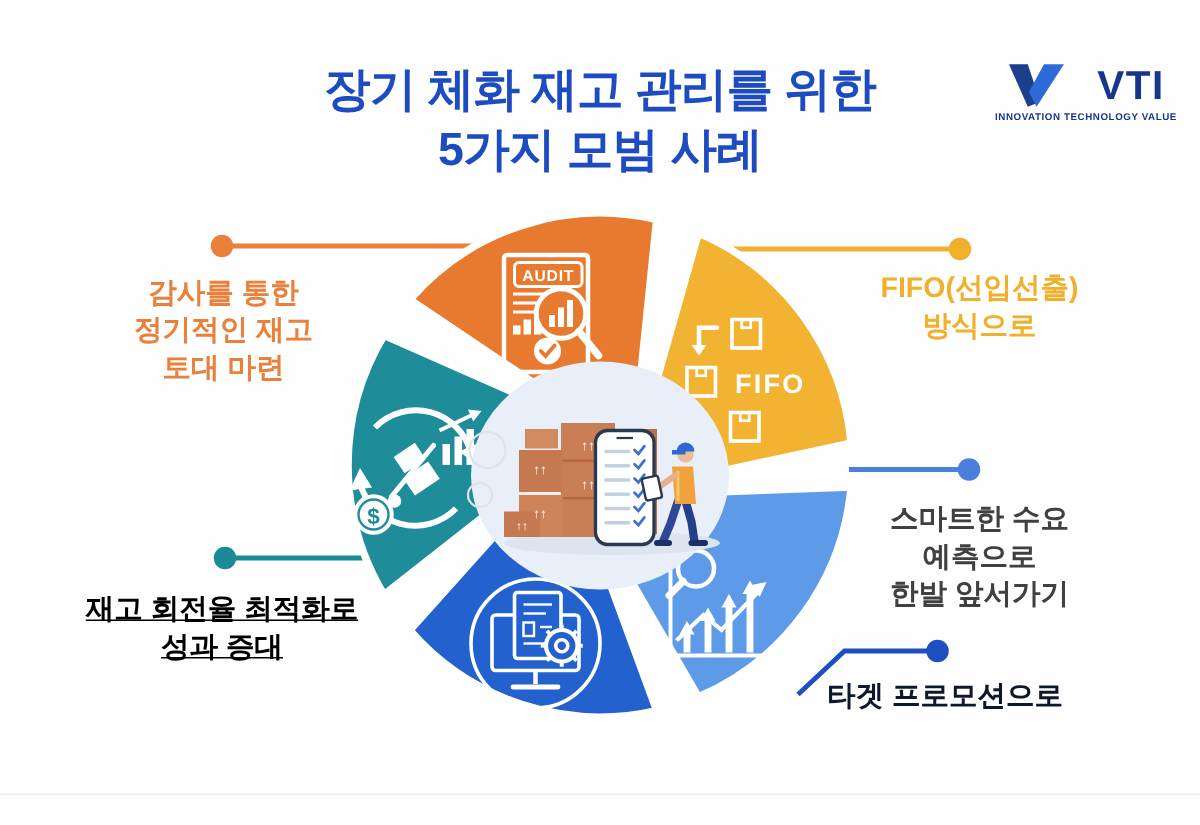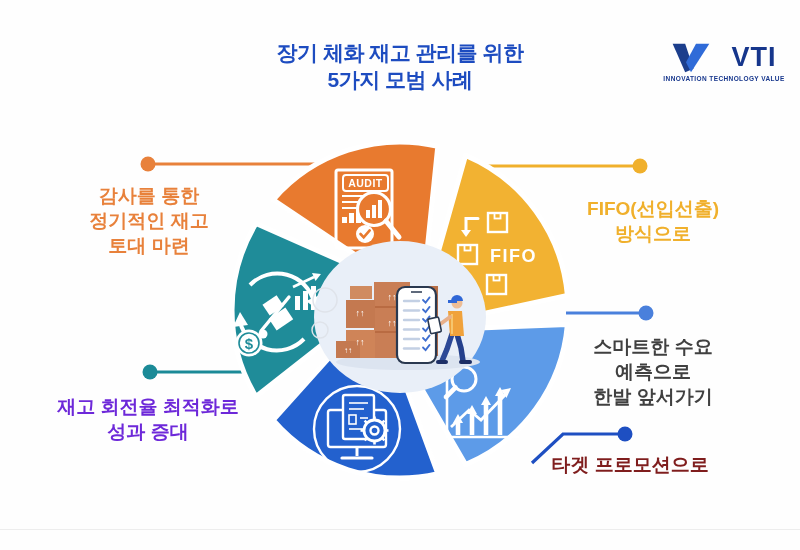--- a/index.html
+++ b/index.html
@@ -9,7 +9,7 @@
   }
   .title{
     position:absolute;top:40px;left:0;width:100%;text-align:center;
-    font-size:21px;font-weight:800;line-height:1.28;color:#1d4cc0;letter-spacing:-0.5px;
+    font-size:31px;font-weight:800;line-height:1.28;color:#1d4cc0;letter-spacing:-0.5px;
   }
   .logo{
     position:absolute;left:664px;top:42px;width:120px;display:flex;flex-direction:column;align-items:center;

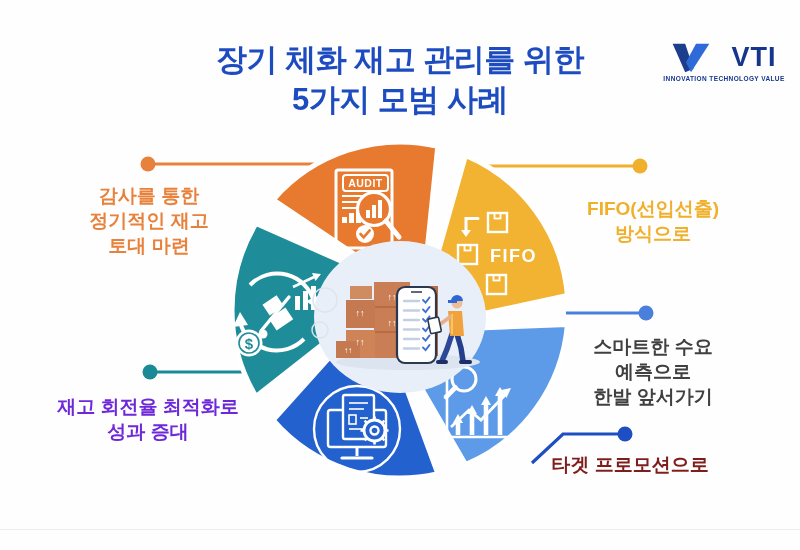--- a/index.html
+++ b/index.html
@@ -14,7 +14,7 @@
   .logo{
     position:absolute;left:664px;top:42px;width:120px;display:flex;flex-direction:column;align-items:center;
   }
-  .logo-row{display:flex;align-items:flex-end;gap:20px;}
+  .logo-row{display:flex;align-items:flex-start;gap:20px;}
   .logo-text{font-size:27px;font-weight:800;color:#16368c;letter-spacing:1px;}
   .logo-tagline{font-size:6.5px;font-weight:700;color:#16368c;letter-spacing:0.06em;margin-top:2px;white-space:nowrap;}
   .lbl{

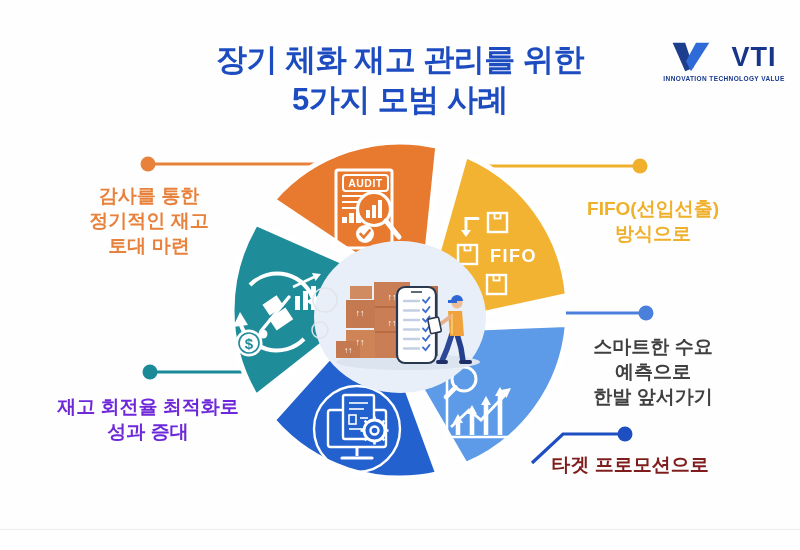--- a/index.html
+++ b/index.html
@@ -22,7 +22,7 @@
   }
   .lbl span{display:block;}
   .lbl-0{left:44px;top:183px;width:210px;color:#e8813b;}
-  .lbl-1{left:553px;top:196px;width:200px;color:#f0b02c;}
+  .lbl-1{left:553px;top:180px;width:200px;color:#f0b02c;}
   .lbl-2{left:553px;top:334px;width:200px;color:#404040;}
   .lbl-3{left:530px;top:452px;width:200px;color:#7f1d1d;}
   .lbl-4{left:38px;top:394px;width:220px;color:#6d28d9;}

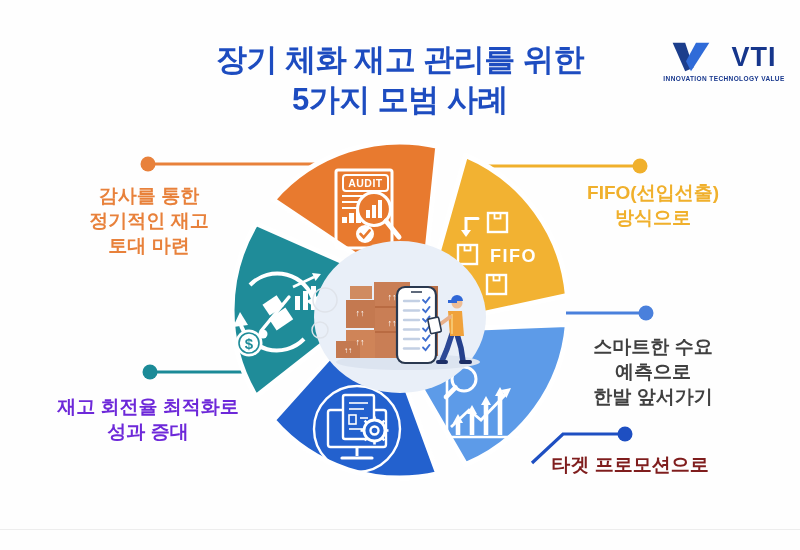--- a/index.html
+++ b/index.html
@@ -25,7 +25,7 @@
   .lbl-1{left:553px;top:180px;width:200px;color:#f0b02c;}
   .lbl-2{left:553px;top:334px;width:200px;color:#404040;}
   .lbl-3{left:530px;top:452px;width:200px;color:#7f1d1d;}
-  .lbl-4{left:38px;top:394px;width:220px;color:#6d28d9;}
+  .lbl-4{left:38px;top:394px;width:220px;color:#000000;text-decoration:underline;}
   .bottom-hairline{position:absolute;left:0;top:529px;width:800px;height:1px;background:#ededed;}
   svg text{font-family:"Liberation Sans","DejaVu Sans",sans-serif;}
 </style>

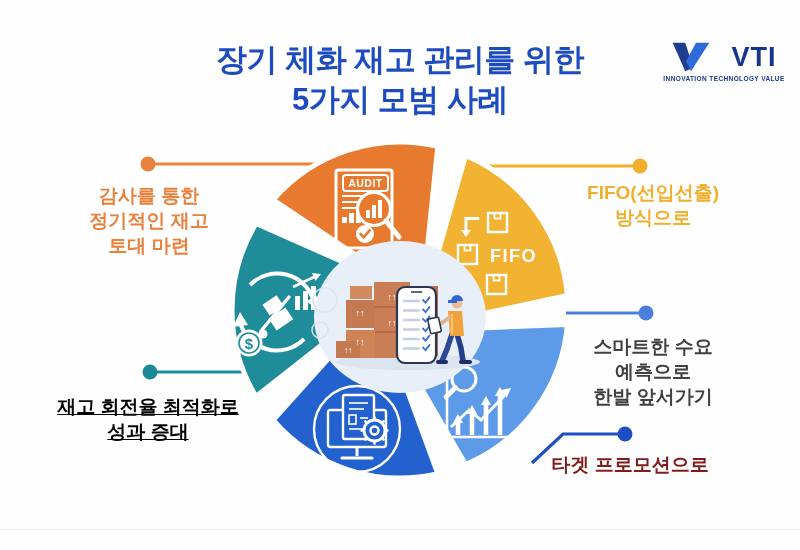--- a/index.html
+++ b/index.html
@@ -24,7 +24,7 @@
   .lbl-0{left:44px;top:183px;width:210px;color:#e8813b;}
   .lbl-1{left:553px;top:180px;width:200px;color:#f0b02c;}
   .lbl-2{left:553px;top:334px;width:200px;color:#404040;}
-  .lbl-3{left:530px;top:452px;width:200px;color:#7f1d1d;}
+  .lbl-3{left:530px;top:452px;width:200px;color:#0f172a;}
   .lbl-4{left:38px;top:394px;width:220px;color:#000000;text-decoration:underline;}
   .bottom-hairline{position:absolute;left:0;top:529px;width:800px;height:1px;background:#ededed;}
   svg text{font-family:"Liberation Sans","DejaVu Sans",sans-serif;}

